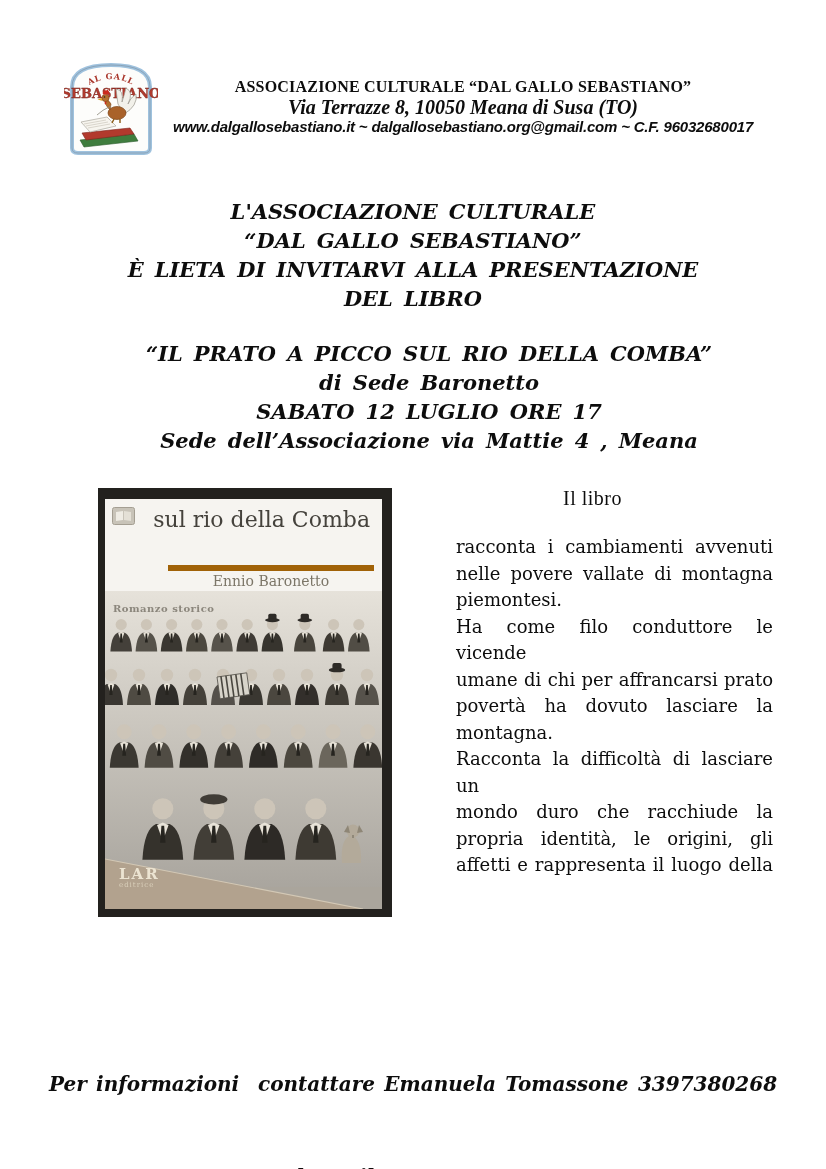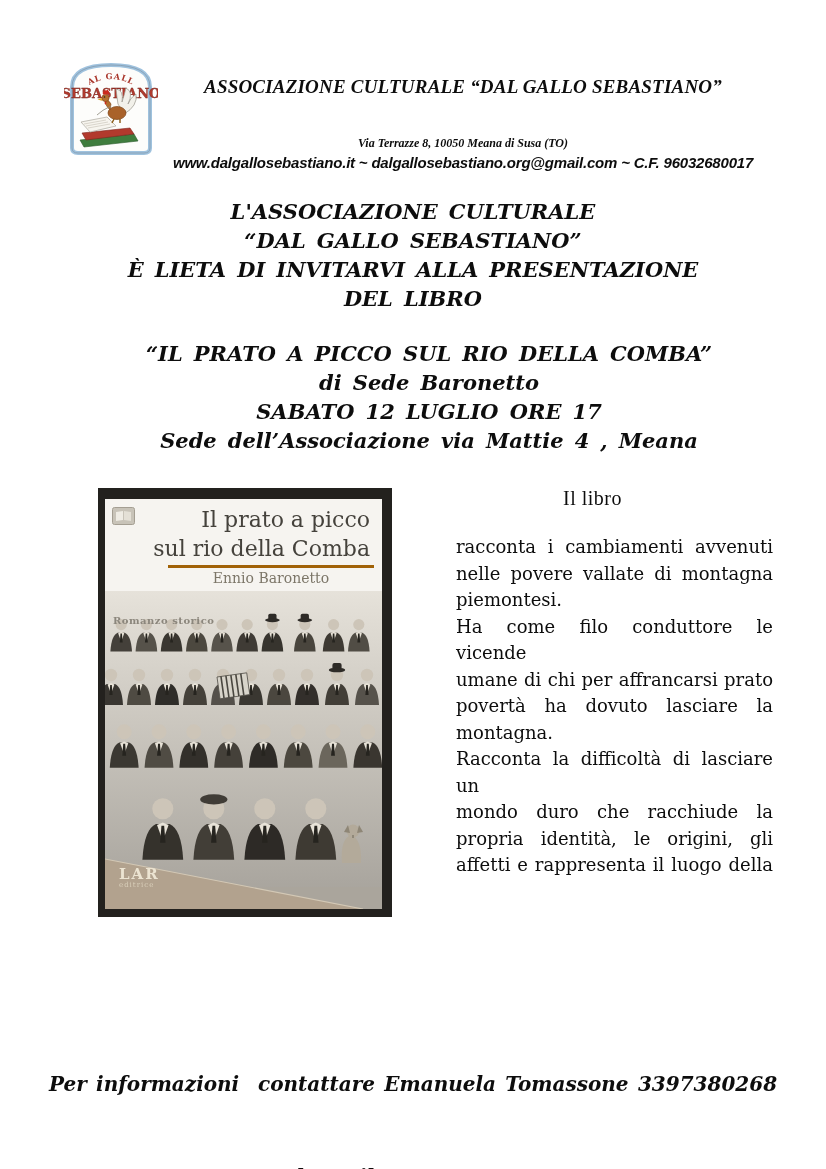--- a/index.html
+++ b/index.html
@@ -9,7 +9,7 @@
   
   .logo{position:absolute;left:64px;top:56px;width:94px;height:104px;}
   .header-text{position:absolute;left:140px;right:40px;top:77px;text-align:center;}
-  .hdr1{font-size:19px;font-weight:bold;font-style:italic;line-height:20px;letter-spacing:.2px;}
+  .hdr1{font-size:16px;font-weight:bold;line-height:20px;letter-spacing:.2px;}
   .hdr2{font-size:12px;font-weight:bold;font-style:italic;line-height:20px;margin-top:36px;}
   .hdr3{font-family:"Liberation Sans",sans-serif;font-size:15px;font-weight:bold;font-style:italic;
         line-height:20px;letter-spacing:-.2px;}

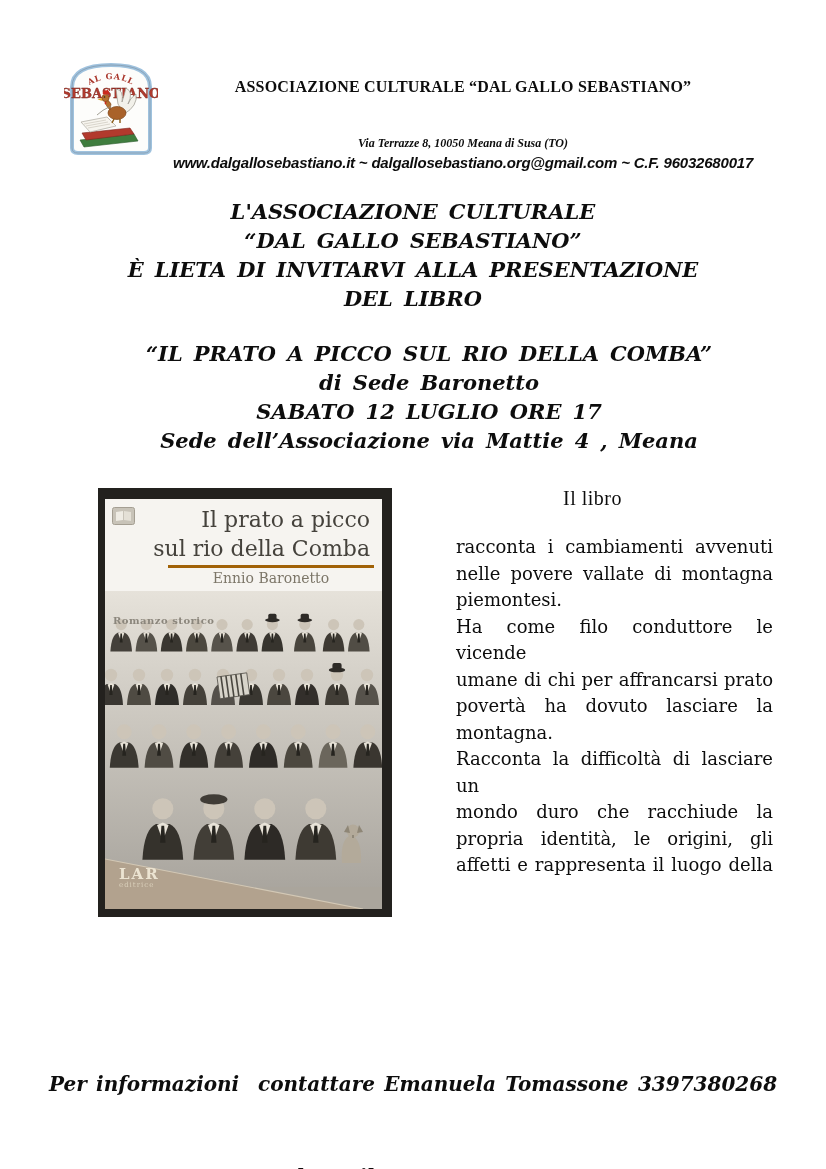--- a/index.html
+++ b/index.html
@@ -10,7 +10,7 @@
   .logo{position:absolute;left:64px;top:56px;width:94px;height:104px;}
   .header-text{position:absolute;left:140px;right:40px;top:77px;text-align:center;}
   .hdr1{font-size:16px;font-weight:bold;line-height:20px;letter-spacing:.2px;}
-  .hdr2{font-size:12px;font-weight:bold;font-style:italic;line-height:20px;margin-top:36px;}
+  .hdr2{font-size:20px;font-weight:bold;font-style:italic;line-height:20px;}
   .hdr3{font-family:"Liberation Sans",sans-serif;font-size:15px;font-weight:bold;font-style:italic;
         line-height:20px;letter-spacing:-.2px;}
 

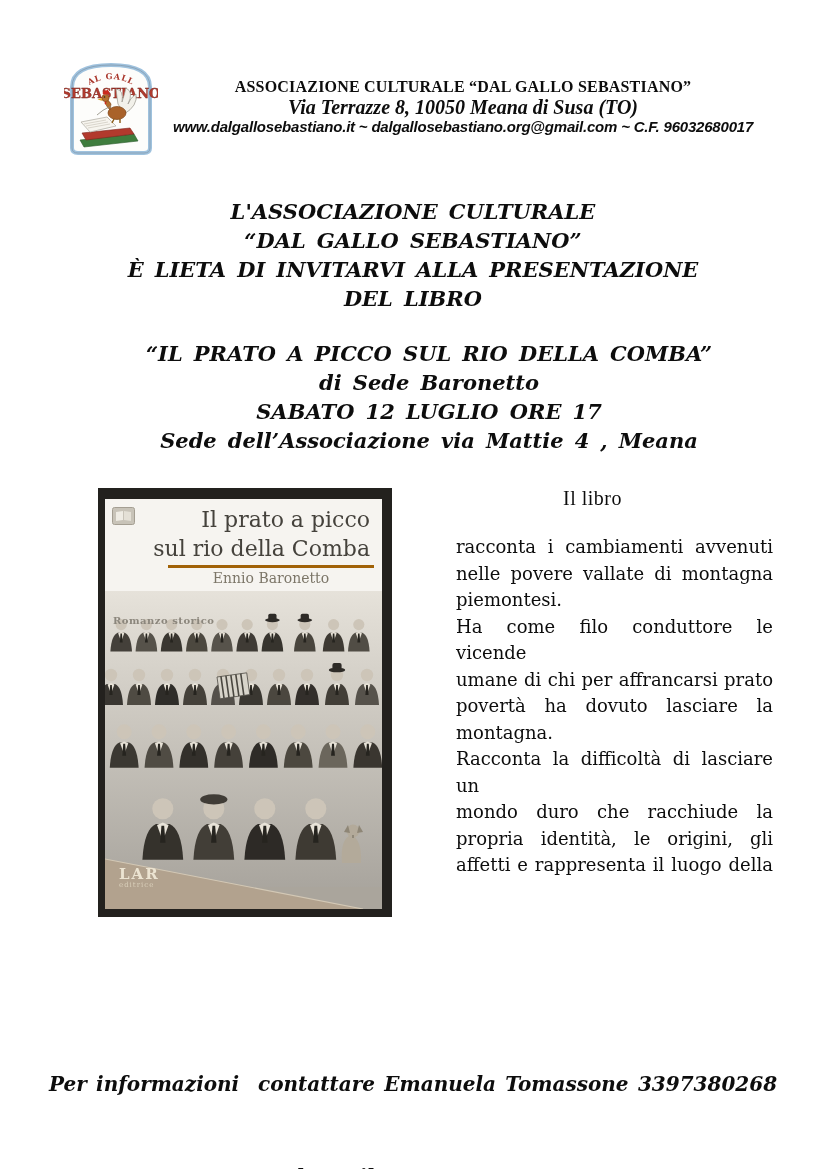--- a/index.html
+++ b/index.html
@@ -122,7 +122,6 @@
       </div>
 
       <div class="cover-title">
-        <div>Il prato a picco</div>
         <div>sul rio della Comba</div>
       </div>
       <div class="cover-authorrow">Ennio Baronetto</div>

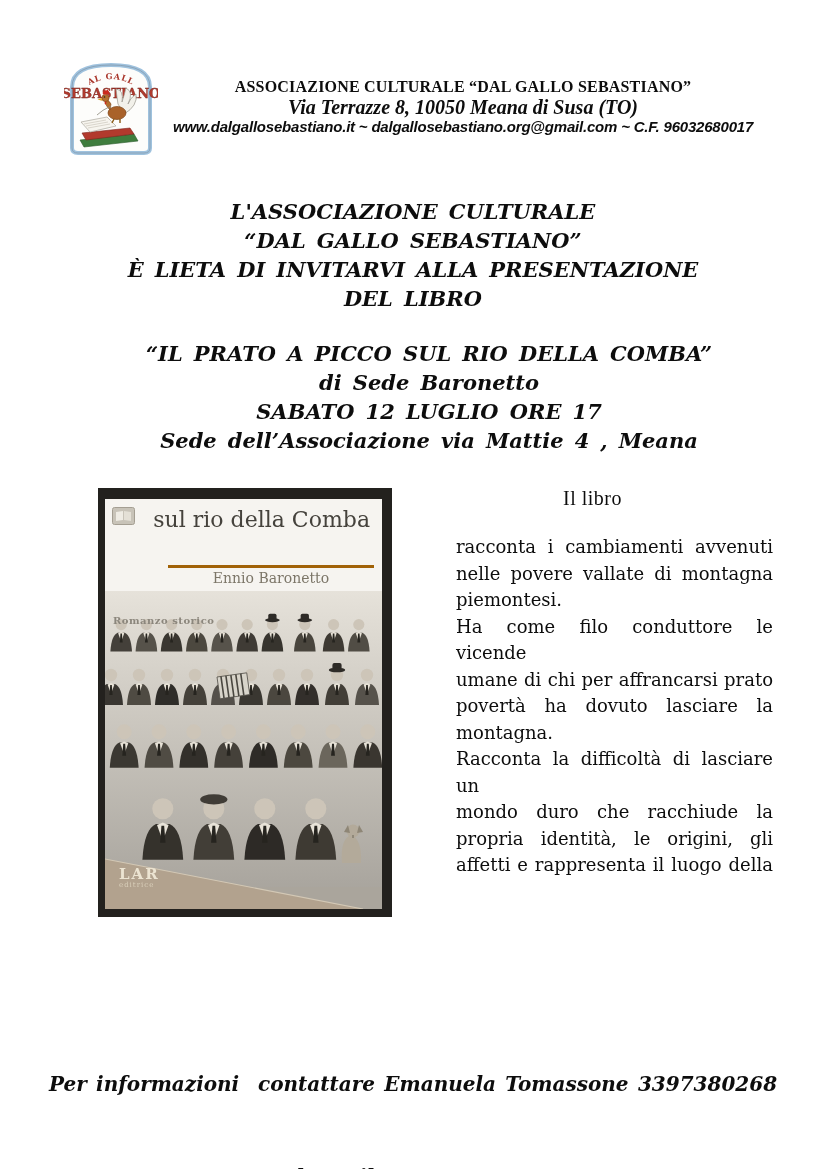--- a/index.html
+++ b/index.html
@@ -28,7 +28,7 @@
   .cover-emblem{position:absolute;left:7px;top:8px;}
   .cover-title{position:absolute;right:12px;top:6px;text-align:right;
                font-family:"DejaVu Serif",serif;font-size:22px;line-height:29px;color:#45423c;}
-  .cover-authorrow{position:absolute;right:8px;top:66px;width:206px;border-top:3px solid #a16207;
+  .cover-authorrow{position:absolute;right:8px;top:66px;width:206px;border-top:6px solid #a16207;
                    text-align:center;font-family:"DejaVu Serif",serif;font-size:14px;color:#7c7668;padding-top:2px;}
   .cover-photo{position:absolute;left:0;top:92px;width:277px;height:318px;}
   .cover-genre{position:absolute;left:8px;top:116px;font-family:"DejaVu Serif",serif;

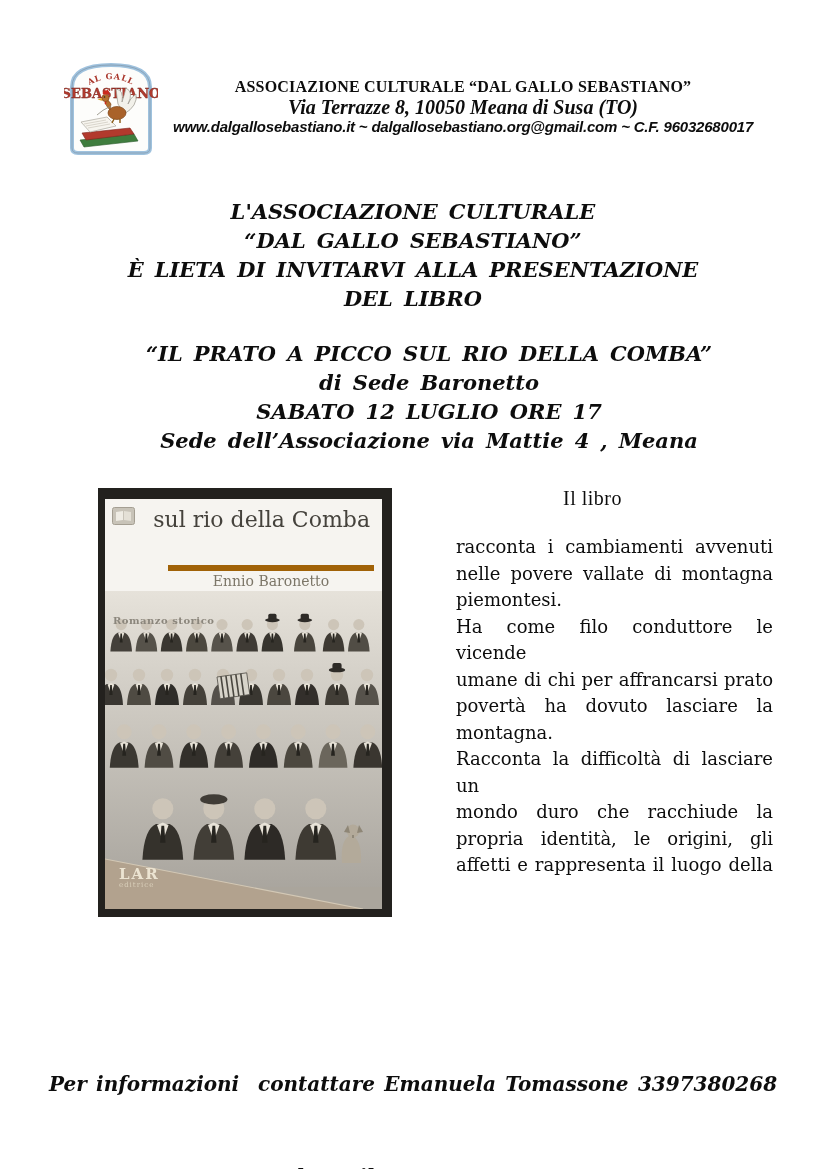--- a/index.html
+++ b/index.html
@@ -31,7 +31,7 @@
   .cover-authorrow{position:absolute;right:8px;top:66px;width:206px;border-top:6px solid #a16207;
                    text-align:center;font-family:"DejaVu Serif",serif;font-size:14px;color:#7c7668;padding-top:2px;}
   .cover-photo{position:absolute;left:0;top:92px;width:277px;height:318px;}
-  .cover-genre{position:absolute;left:8px;top:116px;font-family:"DejaVu Serif",serif;
+  .cover-genre{position:absolute;left:8px;top:104px;font-family:"DejaVu Serif",serif;
                font-size:10px;font-weight:bold;color:#8b867c;letter-spacing:.5px;}
   .cover-pub{position:absolute;left:14px;top:368px;color:#ece4d2;font-family:"DejaVu Serif",serif;}
   .cover-pub .lar{font-size:15px;font-weight:bold;letter-spacing:2px;line-height:14px;}

